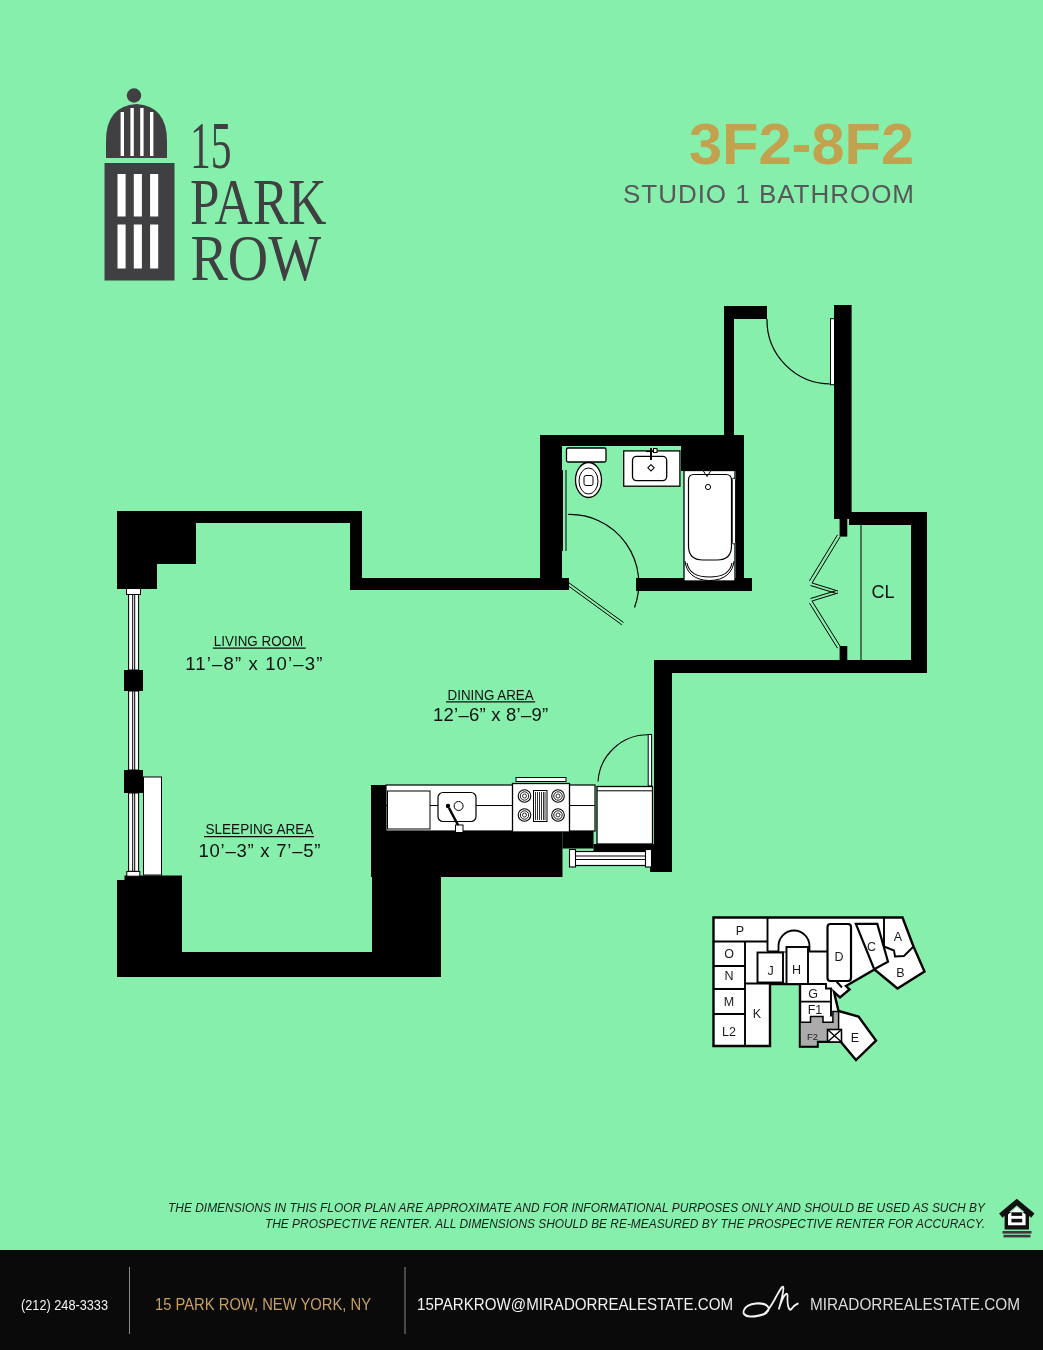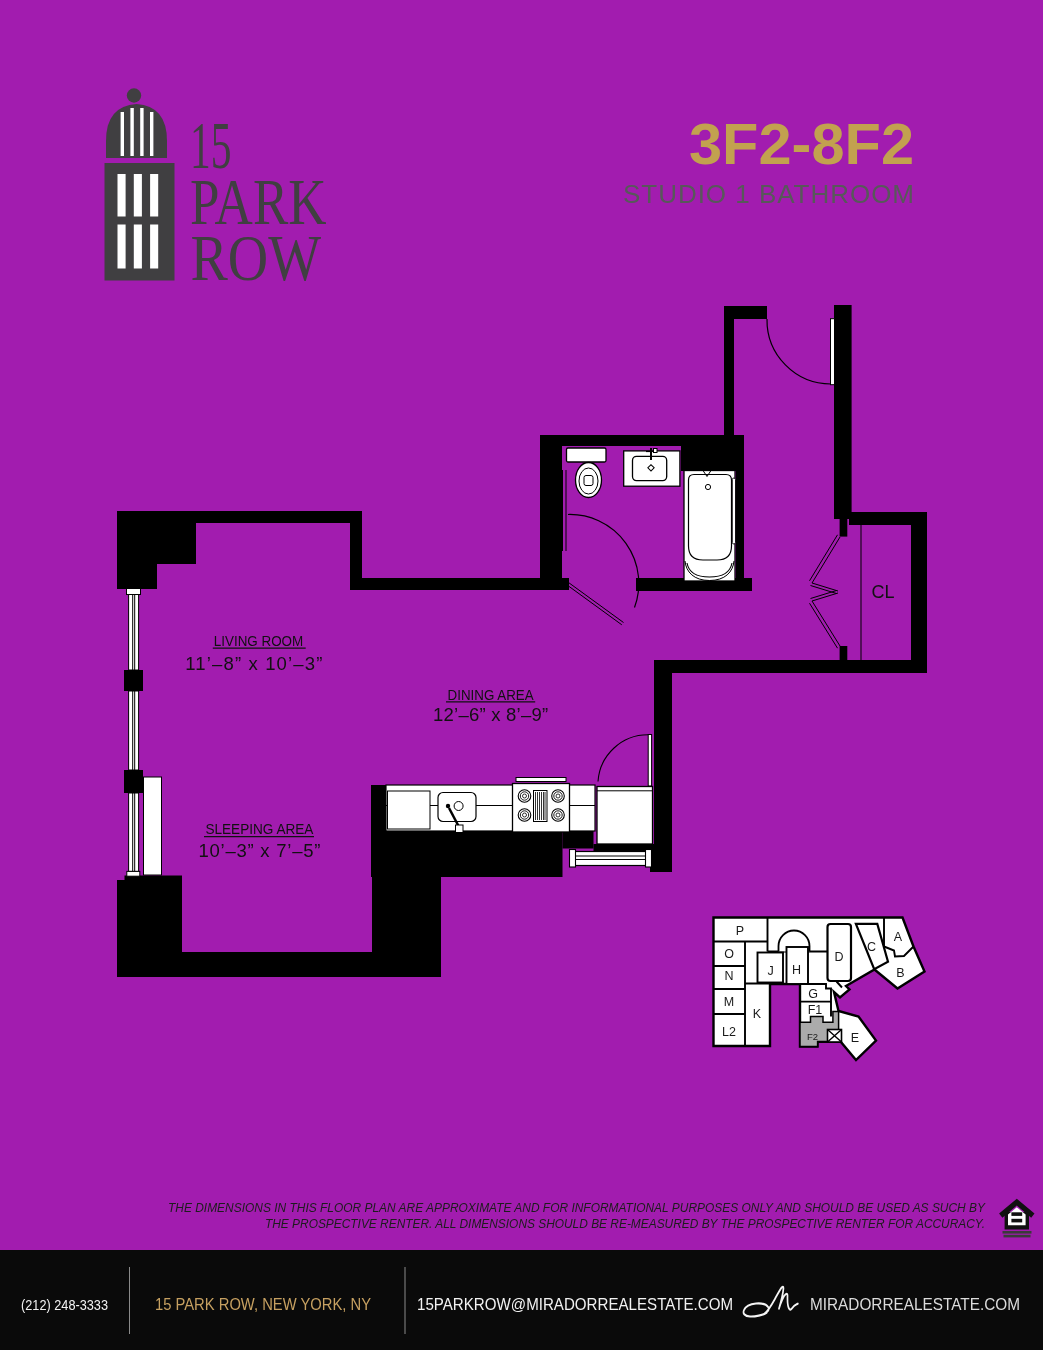--- a/index.html
+++ b/index.html
@@ -3,7 +3,7 @@
 <meta charset="utf-8">
 <style>
   html,body{margin:0;padding:0;background:#fff;}
-  .page{position:relative;width:1043px;height:1350px;background:#a21caf;overflow:hidden;
+  .page{position:relative;width:1043px;height:1350px;background:#86efac;overflow:hidden;
         font-family:"Liberation Sans", sans-serif;}
   svg{position:absolute;top:0;left:0;}
 </style>

